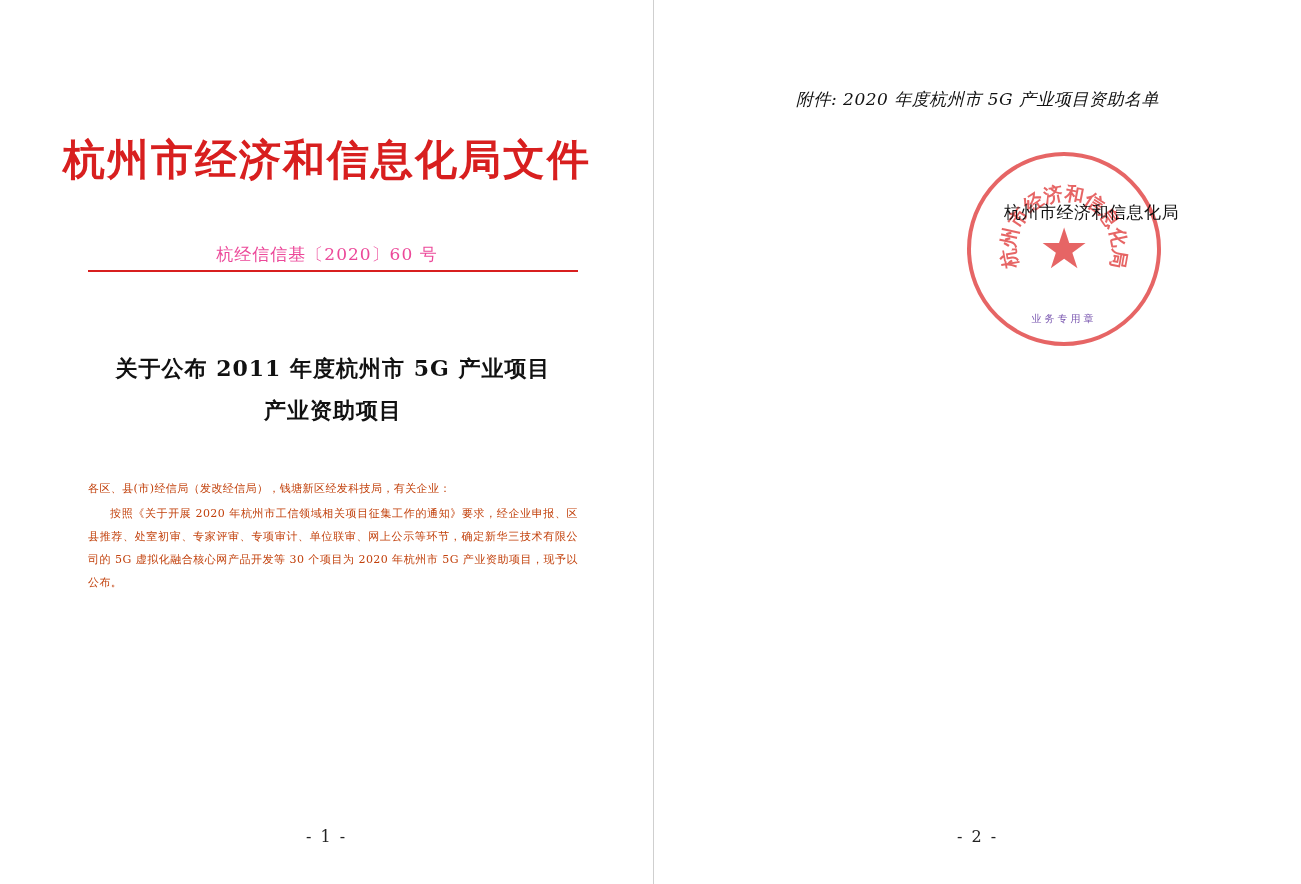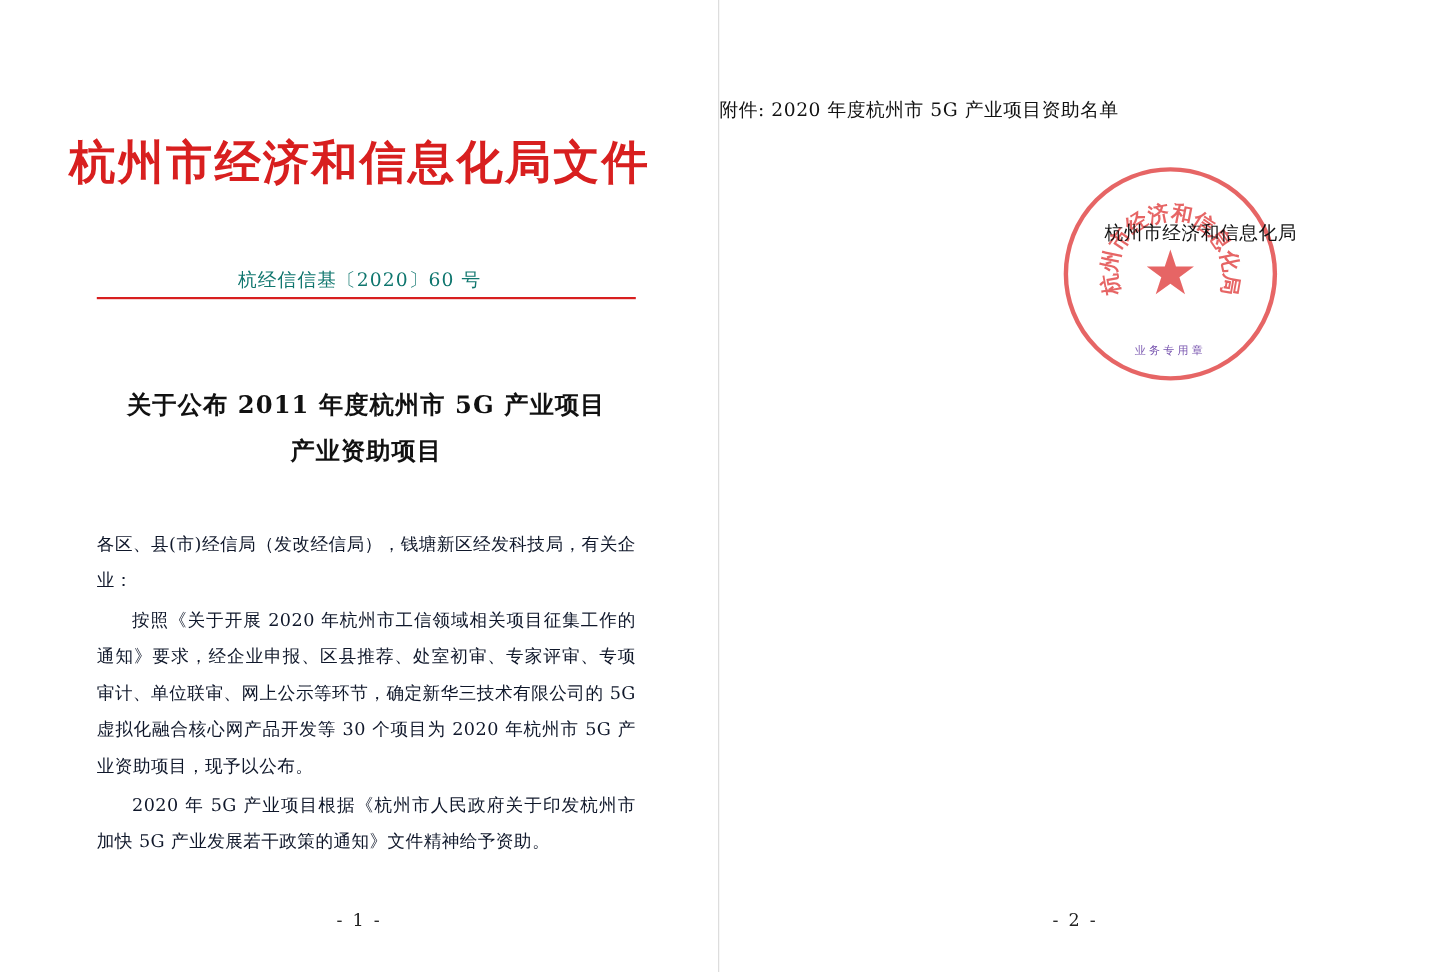--- a/index.html
+++ b/index.html
@@ -112,10 +112,11 @@
     top: 88px;
     left: 0;
     width: 647px;
-    text-align: left;
+    text-align: center;
     font-size: 17px;
     color: #111;
     letter-spacing: 0.5px;
+    font-style: italic;
   }
   .signature-block {
     position: absolute;

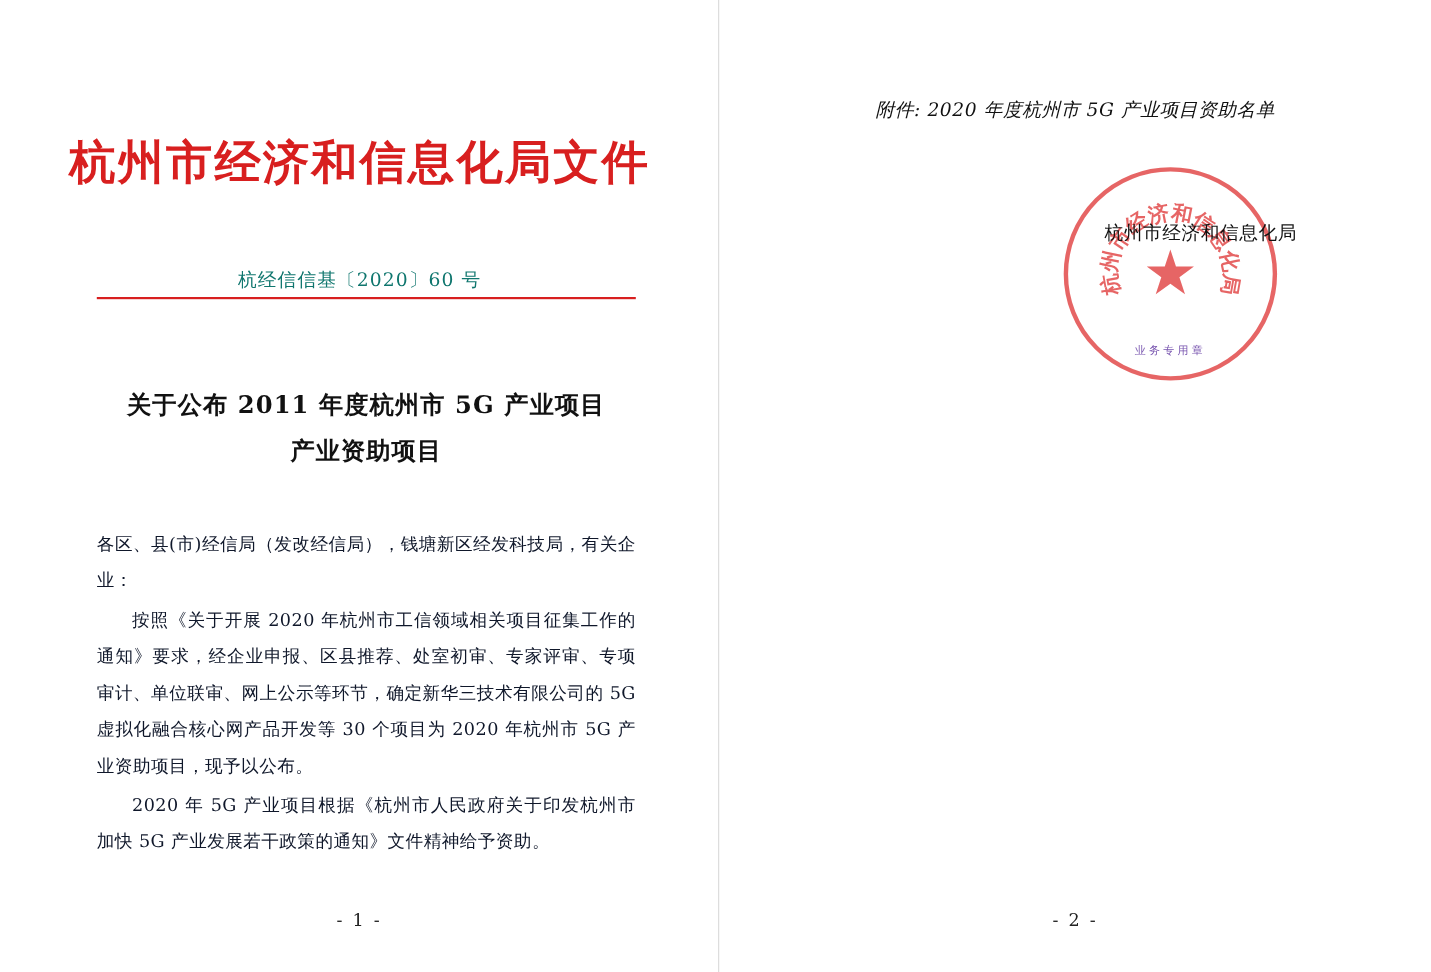--- a/index.html
+++ b/index.html
@@ -37,7 +37,7 @@
   
   .doc-masthead {
     position: absolute;
-    top: 120px;
+    top: 132px;
     left: 0;
     width: 654px;
     text-align: center;

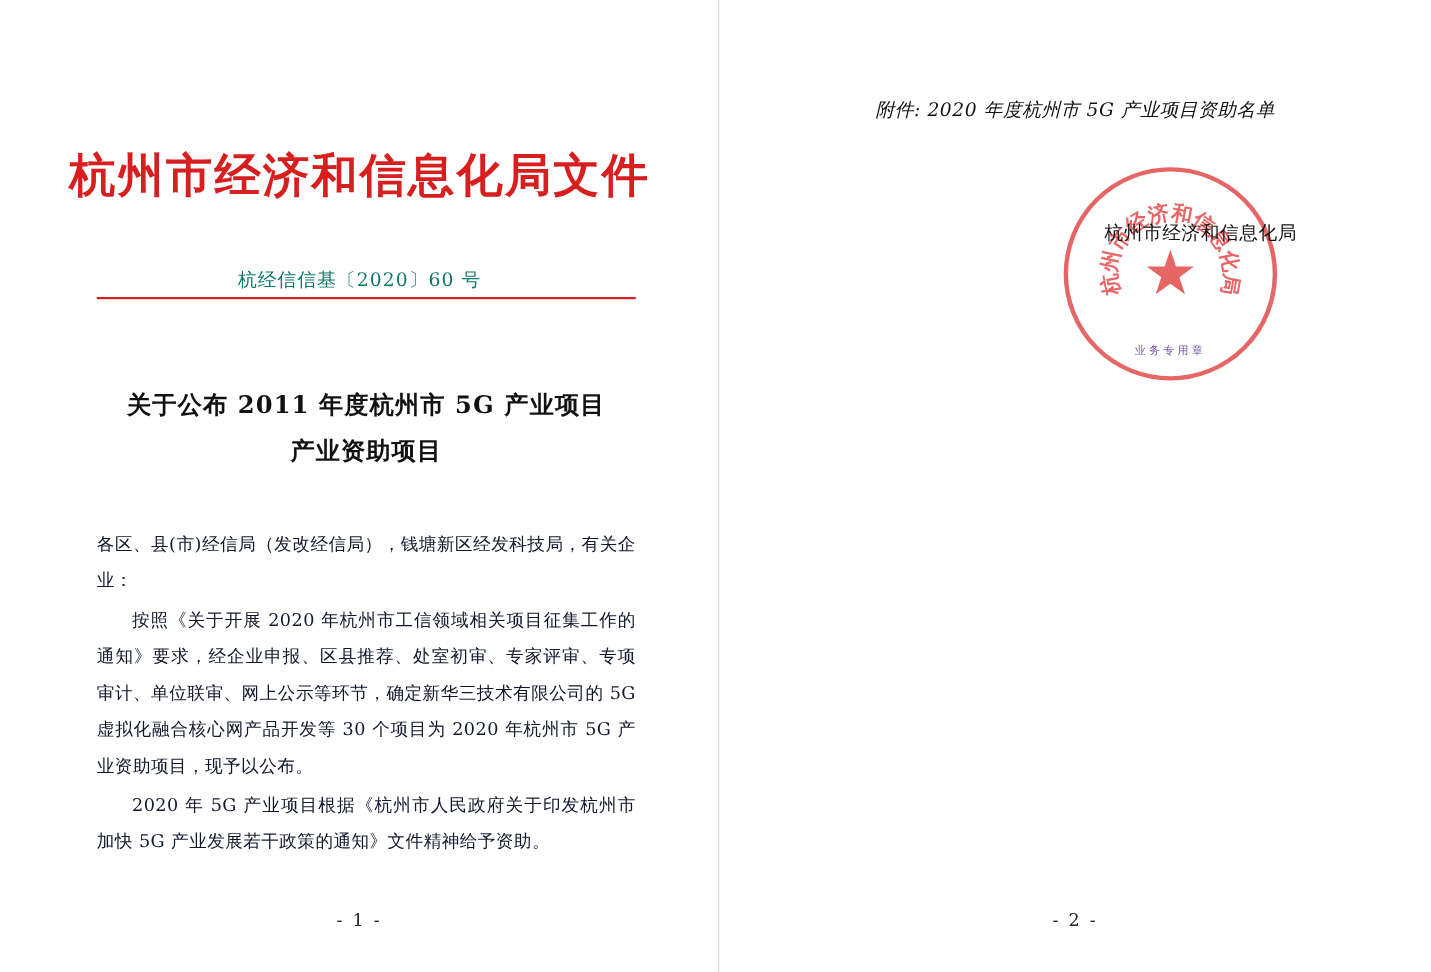--- a/index.html
+++ b/index.html
@@ -55,7 +55,7 @@
     width: 654px;
     text-align: center;
     font-size: 17px;
-    color: #0f766e;
+    color: #ec4899;
     letter-spacing: 1px;
   }
   .red-rule {

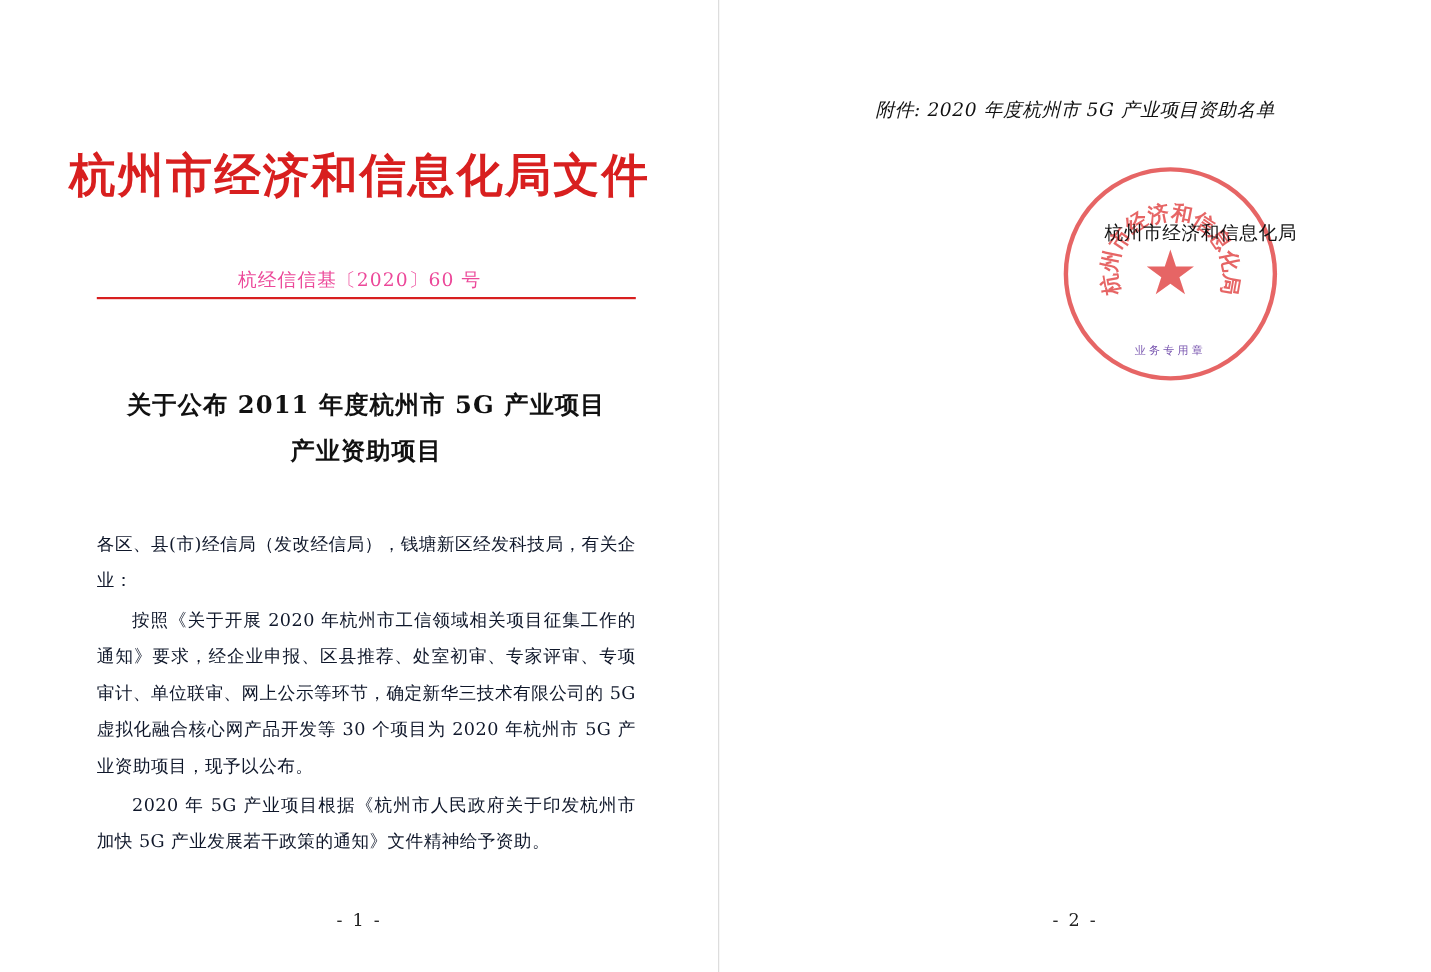--- a/index.html
+++ b/index.html
@@ -83,9 +83,9 @@
     top: 478px;
     left: 88px;
     width: 490px;
-    font-size: 16px;
+    font-size: 11px;
     line-height: 2.08;
-    color: #0f172a;
+    color: #c2410c;
     text-align: justify;
     letter-spacing: 0.4px;
   }

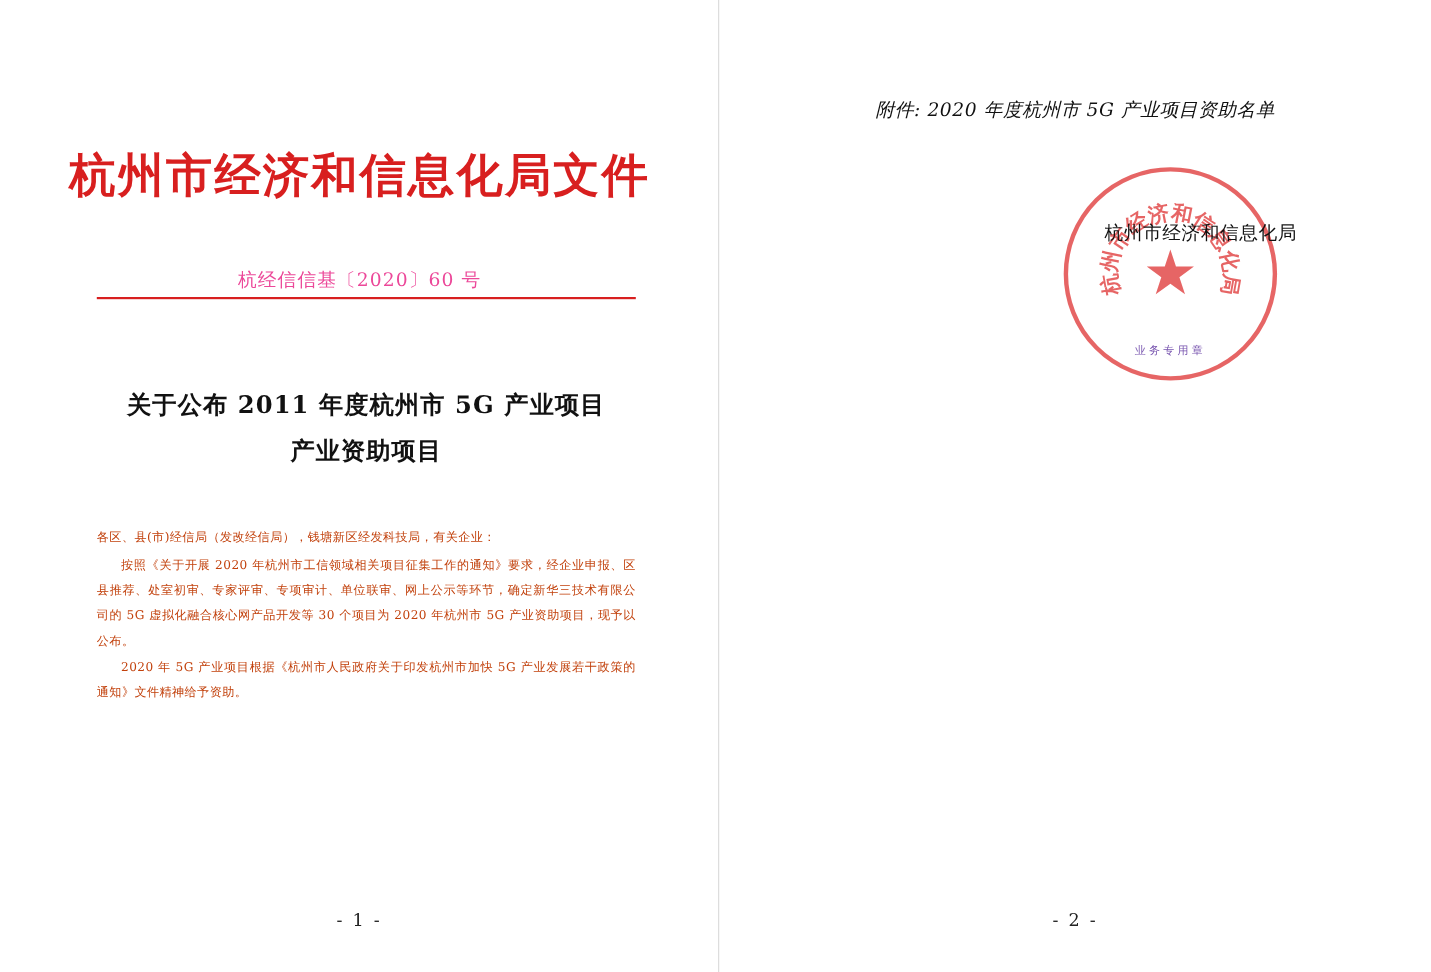--- a/index.html
+++ b/index.html
@@ -202,7 +202,6 @@
     <div class="doc-body">
       <p>各区、县(市)经信局（发改经信局），钱塘新区经发科技局，有关企业：</p>
       <p class="indent">按照《关于开展 2020 年杭州市工信领域相关项目征集工作的通知》要求，经企业申报、区县推荐、处室初审、专家评审、专项审计、单位联审、网上公示等环节，确定新华三技术有限公司的 5G 虚拟化融合核心网产品开发等 30 个项目为 2020 年杭州市 5G 产业资助项目，现予以公布。</p>
-      <p class="indent">2020 年 5G 产业项目根据《杭州市人民政府关于印发杭州市加快 5G 产业发展若干政策的通知》文件精神给予资助。</p>
     </div>
 
     <div class="page-number">- 1 -</div>

